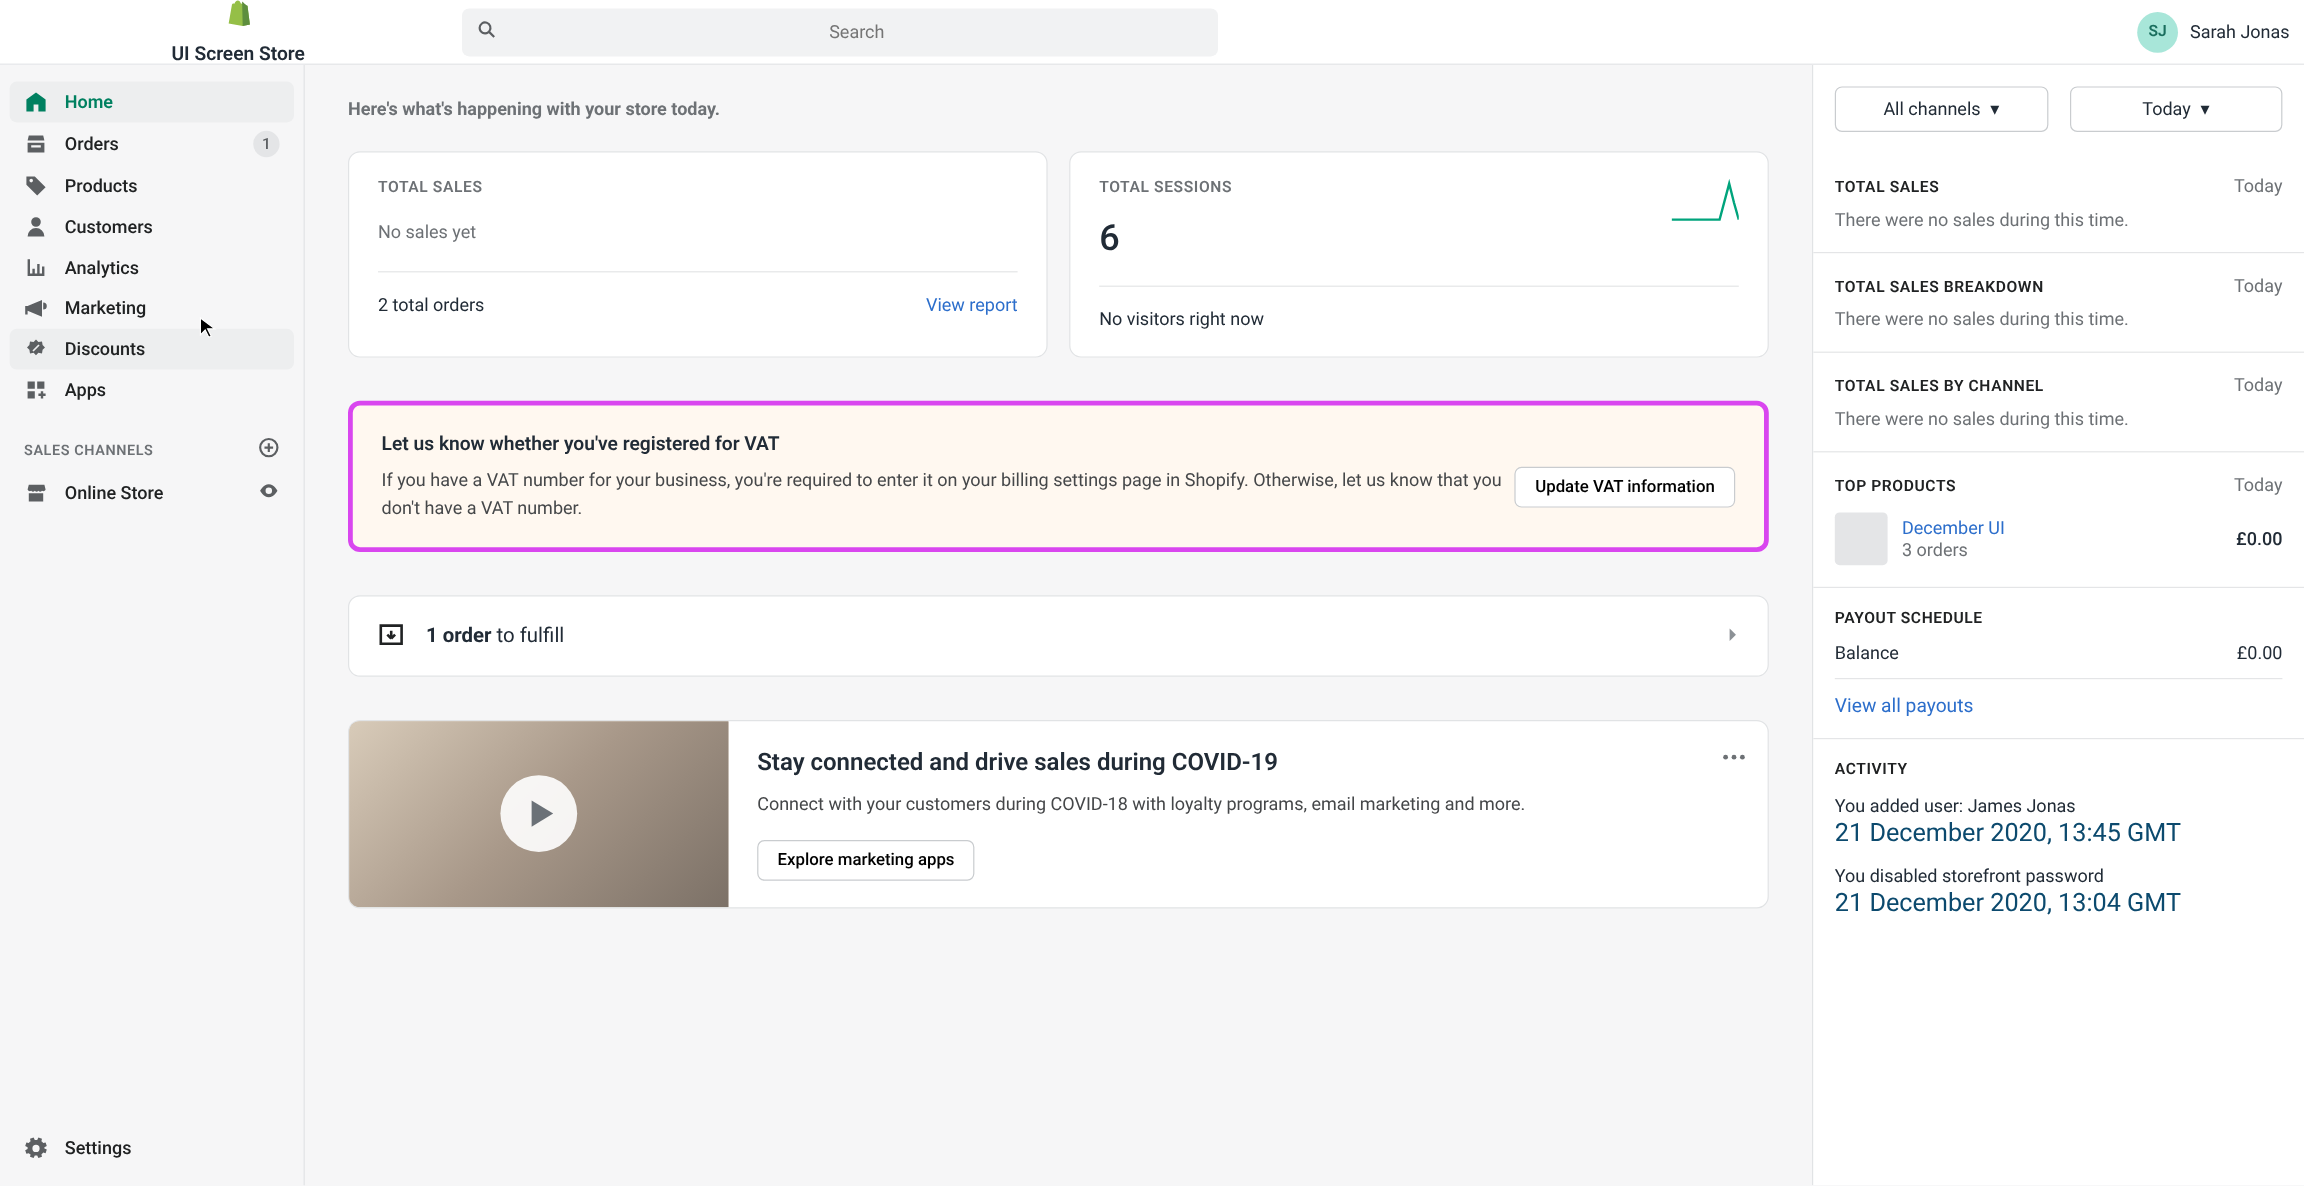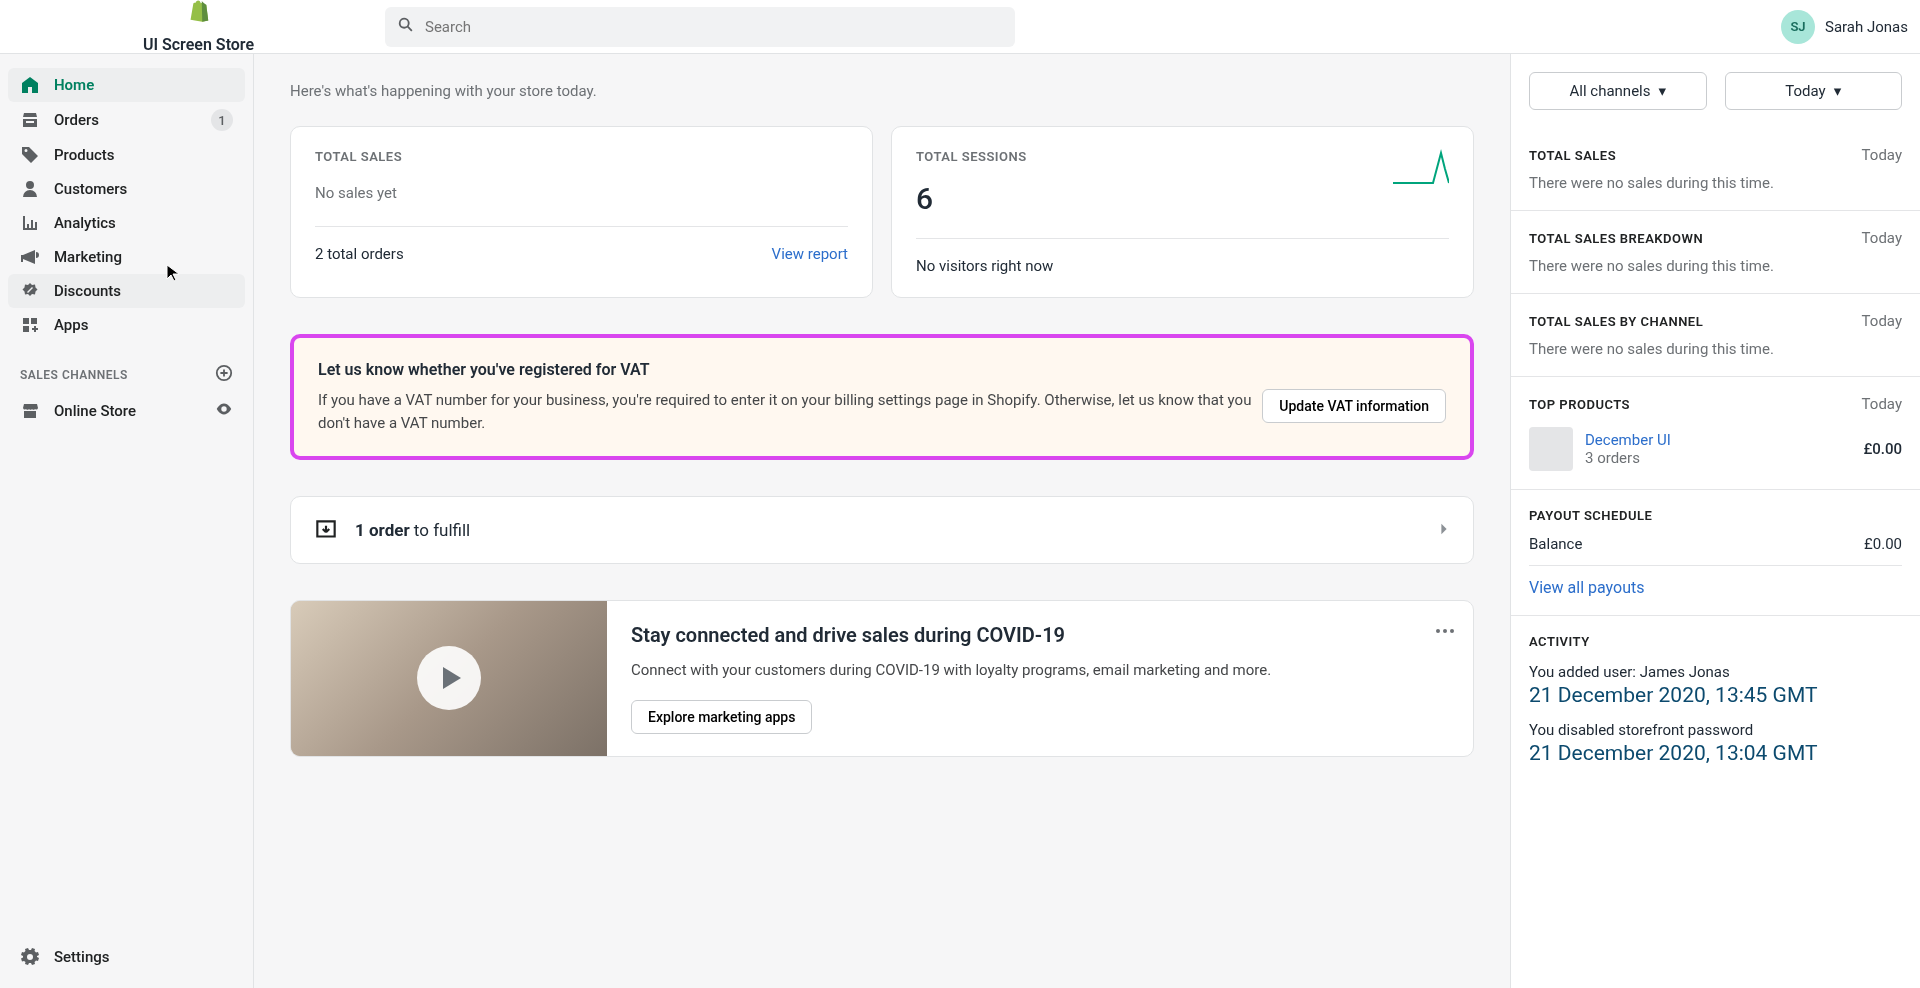--- a/index.html
+++ b/index.html
@@ -13,7 +13,7 @@
     .store-name { font-weight: 600; font-size: 16px; }
     .search-wrap { flex: 0 0 630px; }
     .search-box { display: flex; align-items: center; background: #f1f2f3; border-radius: 6px; height: 40px; padding: 0 12px; gap: 10px; }
-    .search-box input { border: none; background: transparent; font-size: 15px; width: 100%; outline: none; color: #be185d; }
+    .search-box input { border: none; background: transparent; font-size: 15px; width: 100%; outline: none; color: #be185d; text-align: center; }
     .user-wrap { margin-left: auto; display: flex; align-items: center; gap: 10px; }
     .avatar { width: 34px; height: 34px; border-radius: 50%; background: #a8e6d9; color: #1a6e5e; display: flex; align-items: center; justify-content: center; font-size: 13px; font-weight: 600; }
     .user-name { font-size: 15px; }

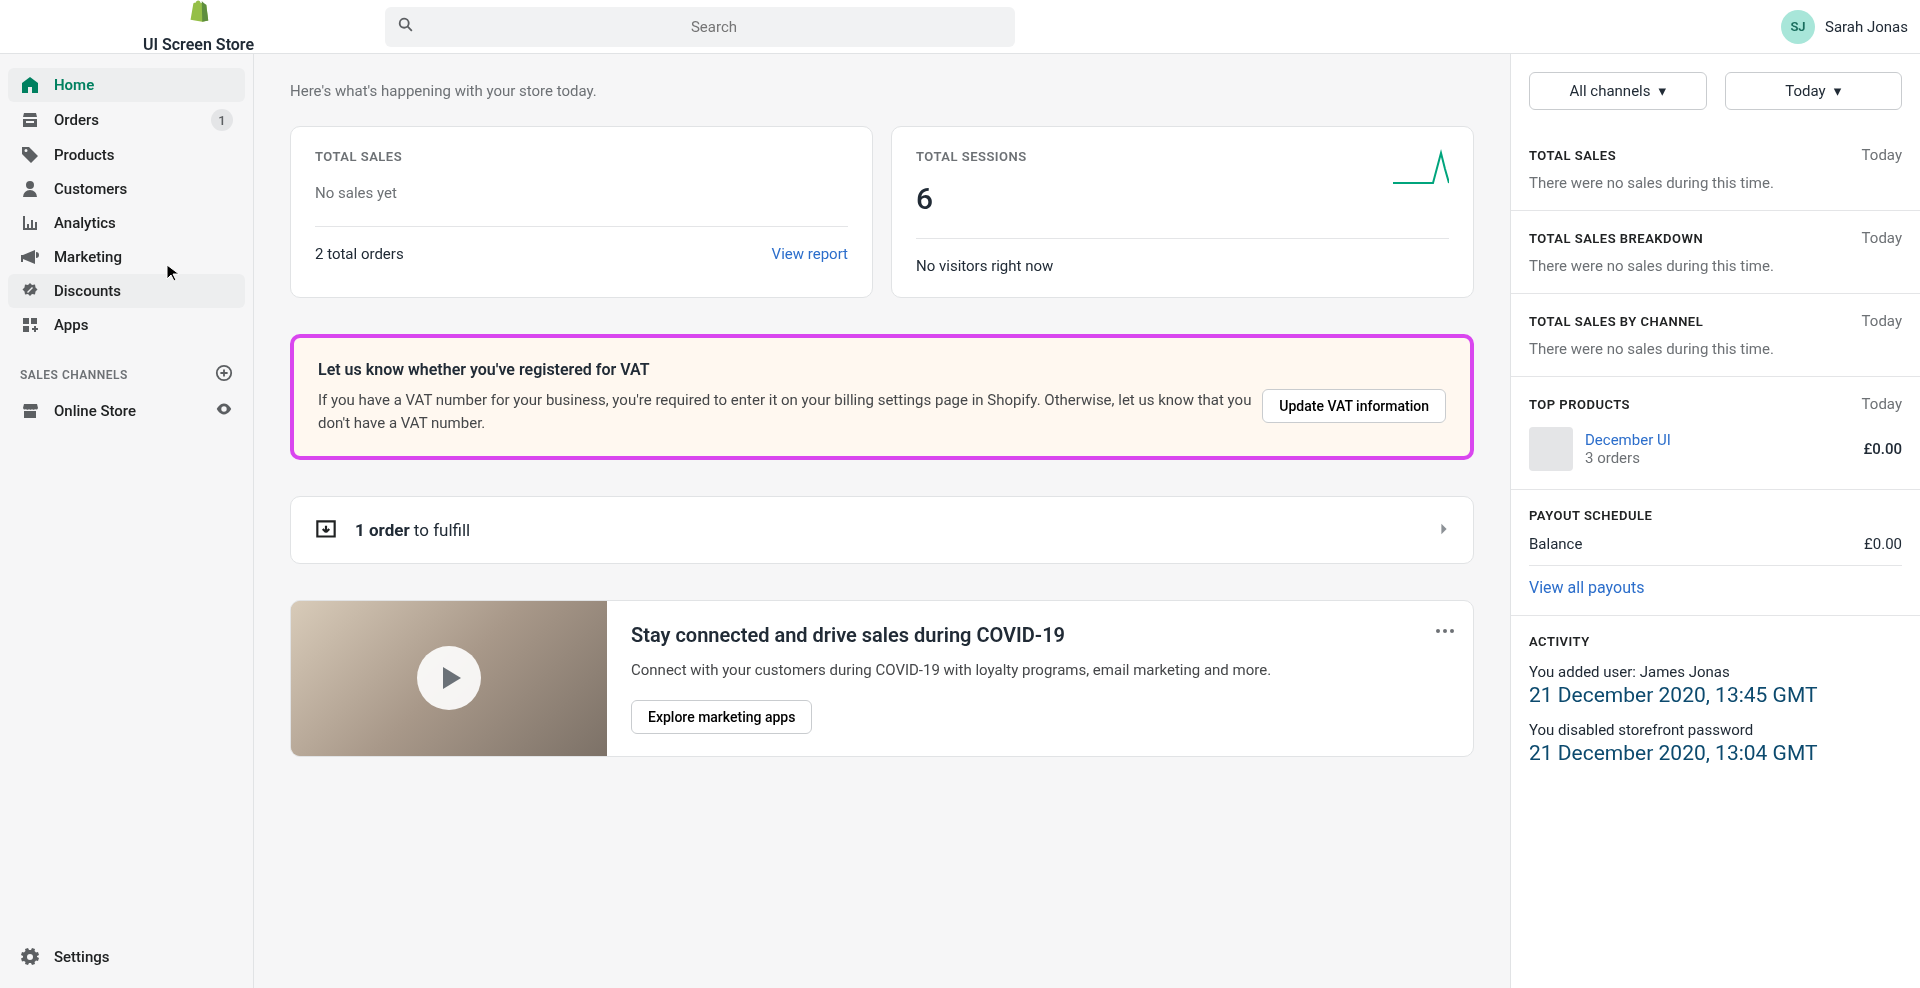--- a/index.html
+++ b/index.html
@@ -36,7 +36,7 @@
     
     .main { flex: 1; display: flex; overflow: hidden; }
     .content { flex: 1; padding: 28px 36px; overflow-y: auto; }
-    .intro { font-size: 15px; color: #6d7175; margin-bottom: 26px; }
+    .intro { font-size: 15px; color: #6d7175; margin-bottom: 26px; font-weight: bold; }
     
     .cards-row { display: flex; gap: 18px; margin-bottom: 36px; }
     .card { background: #fff; border-radius: 10px; border: 1px solid #e1e3e5; padding: 22px 24px; flex: 1; }

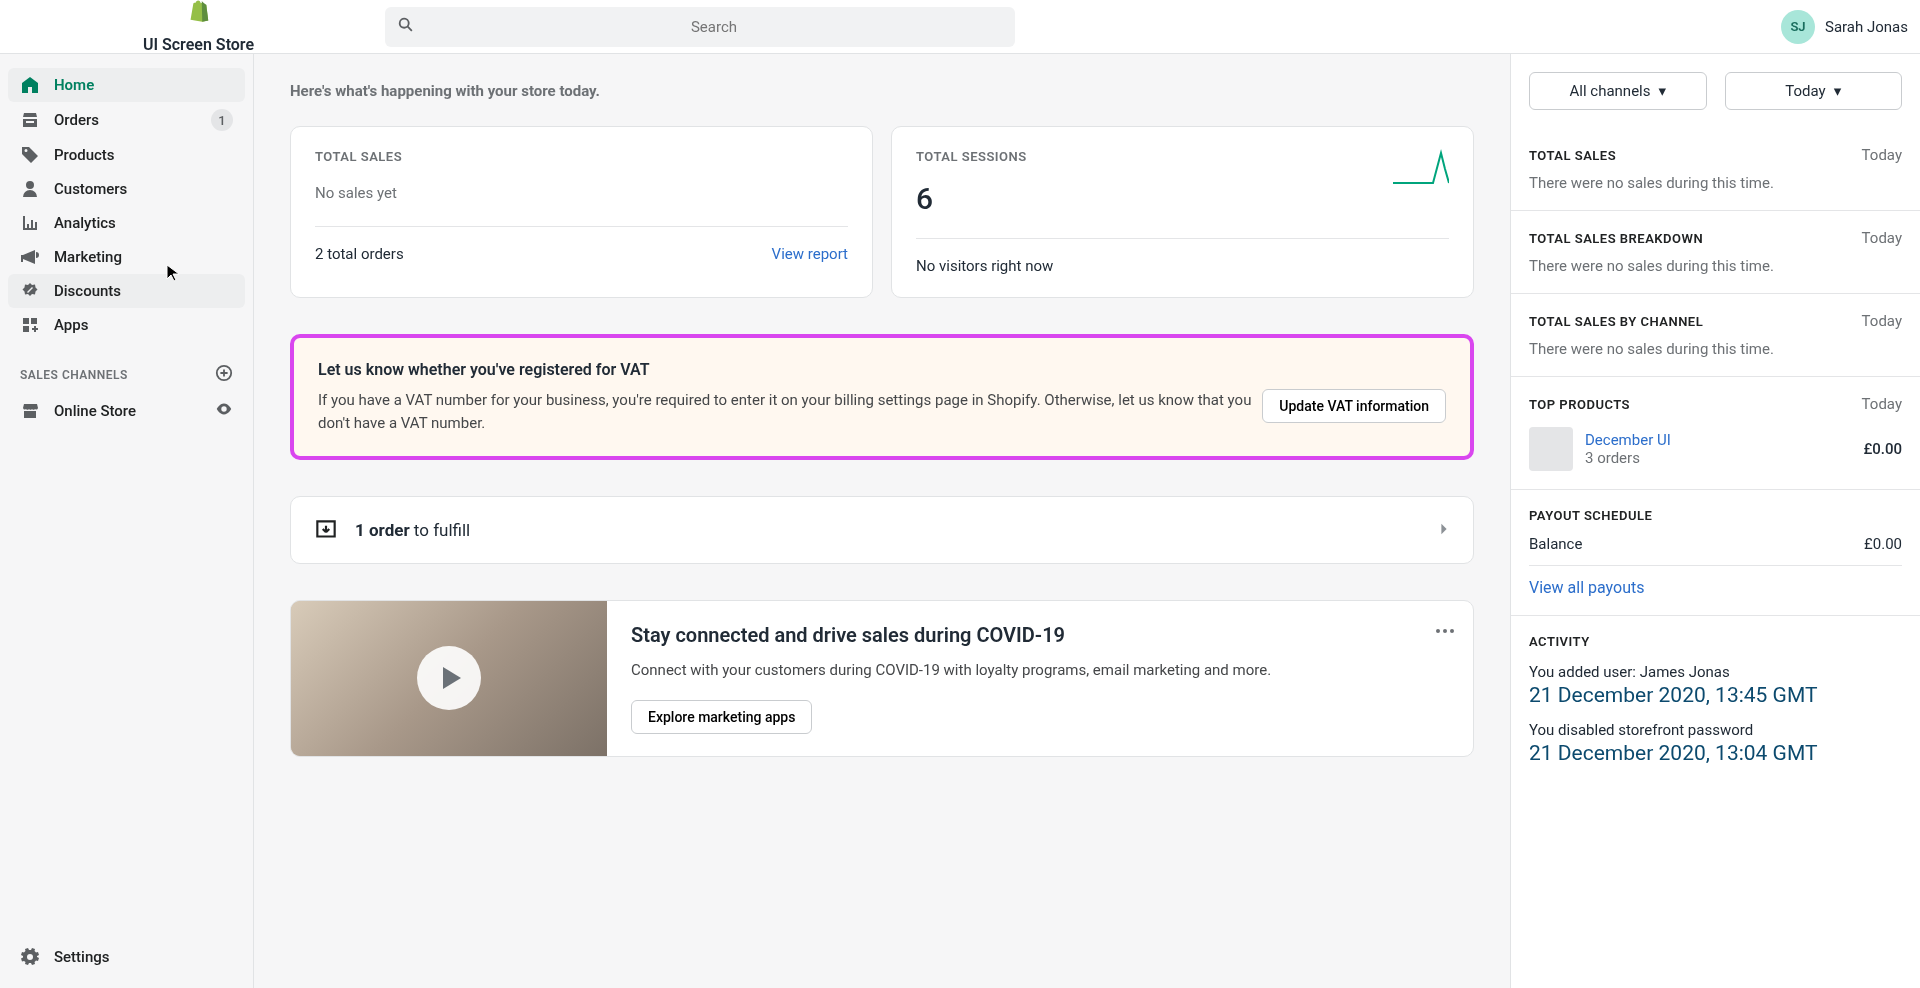--- a/index.html
+++ b/index.html
@@ -287,7 +287,7 @@
                 <circle cx="17" cy="3" r="2"></circle>
               </svg></span>
           <div class="mkt-title">Stay connected and drive sales during COVID-19</div>
-          <div class="mkt-desc">Connect with your customers during COVID-19 with loyalty programs, email marketing and more.</div>
+          <div class="mkt-desc">Connect with your customers during COVID-18 with loyalty programs, email marketing and more.</div>
           <button class="btn-secondary">Explore marketing apps</button>
         </div>
       </div>

